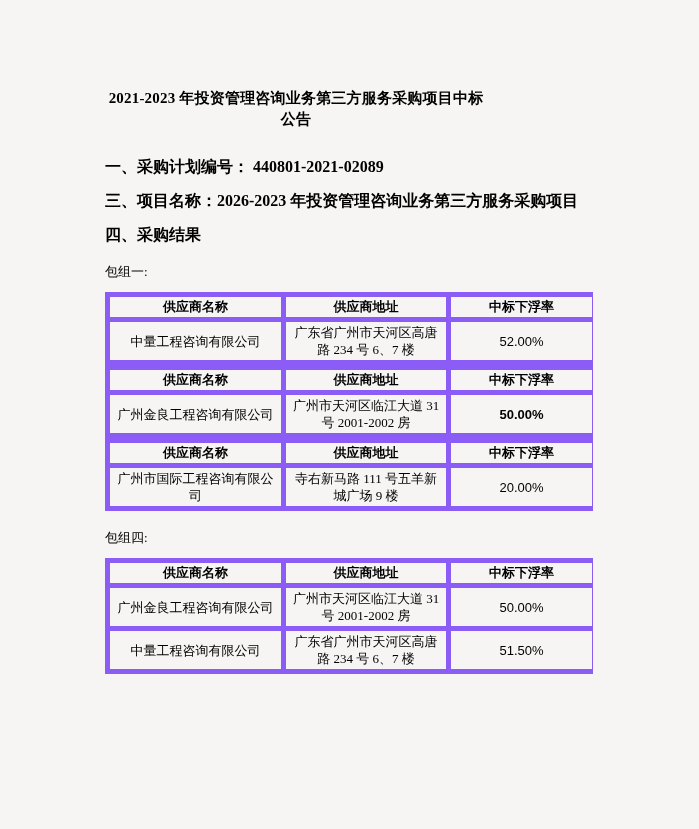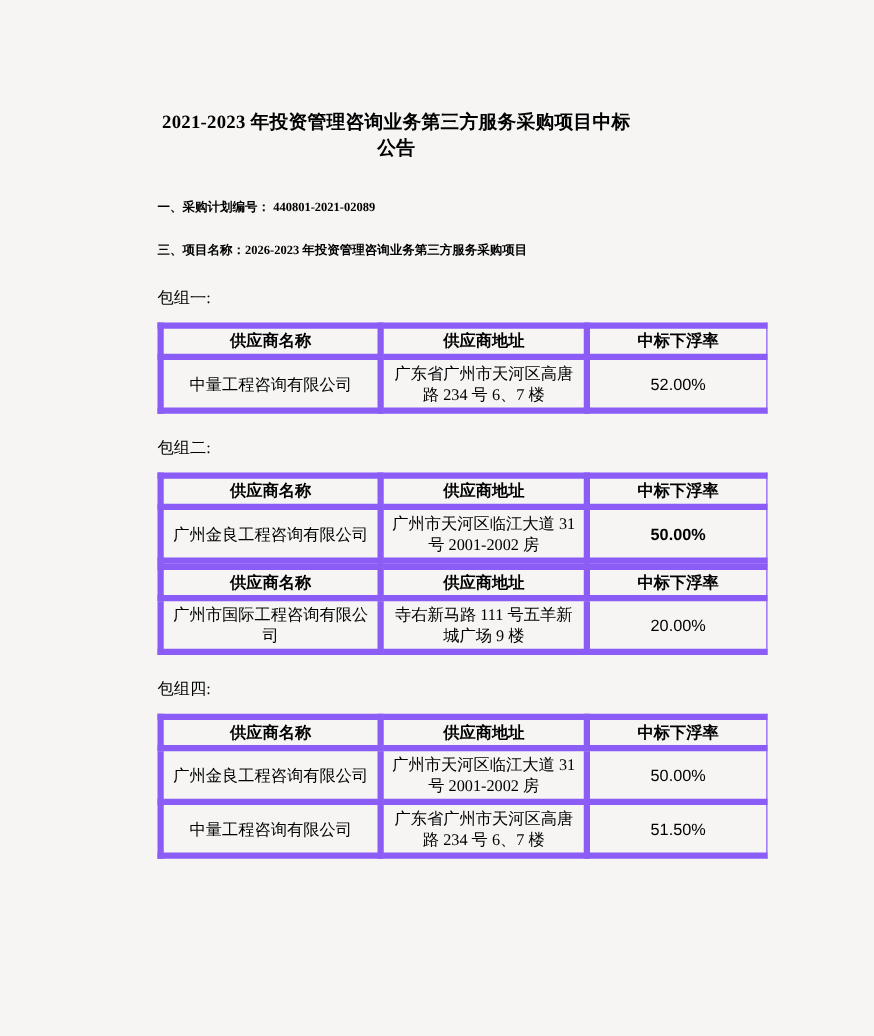--- a/index.html
+++ b/index.html
@@ -17,7 +17,6 @@
     padding: 88px 106px 0 105px;
     background: #f6f5f4;
     overflow: hidden;
-    margin-left: 21px;
   }
   .title {
     margin: 0 0 28px 0;

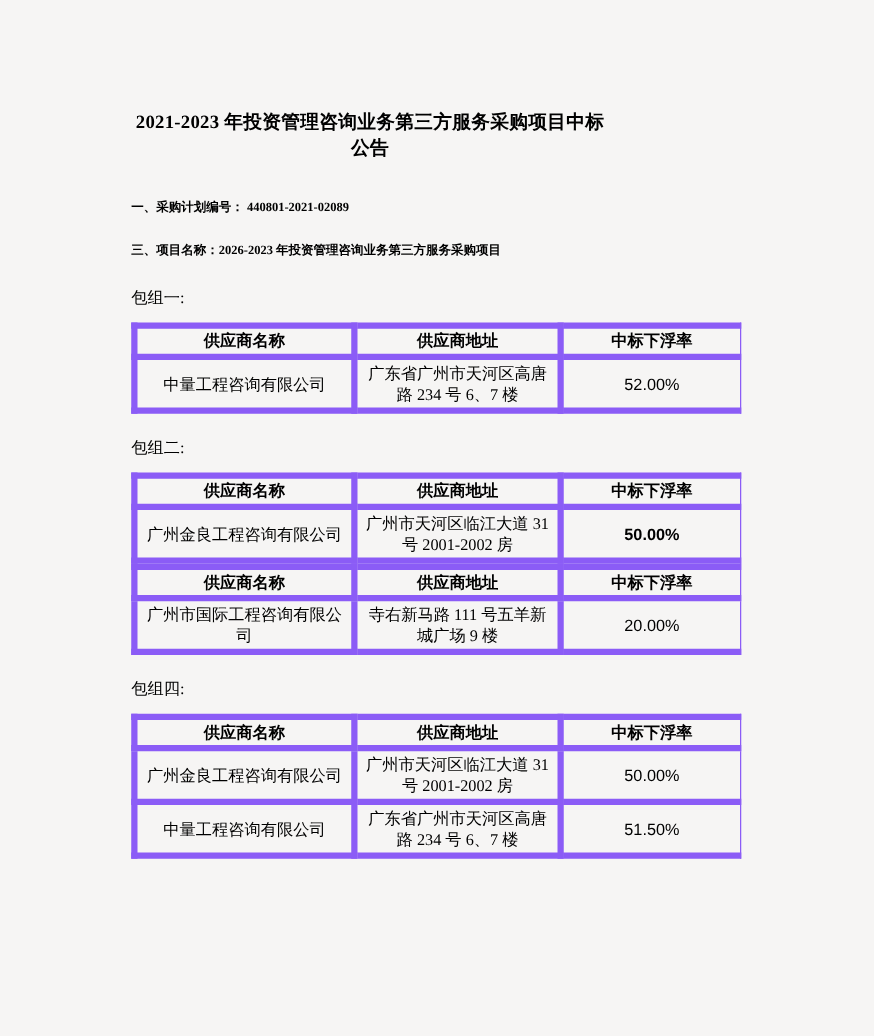--- a/index.html
+++ b/index.html
@@ -28,7 +28,7 @@
   }
   .meta-line {
     margin: 0 0 17px 0;
-    font-size: 10px;
+    font-size: 16px;
     font-weight: bold;
     line-height: 17px;
     white-space: nowrap;

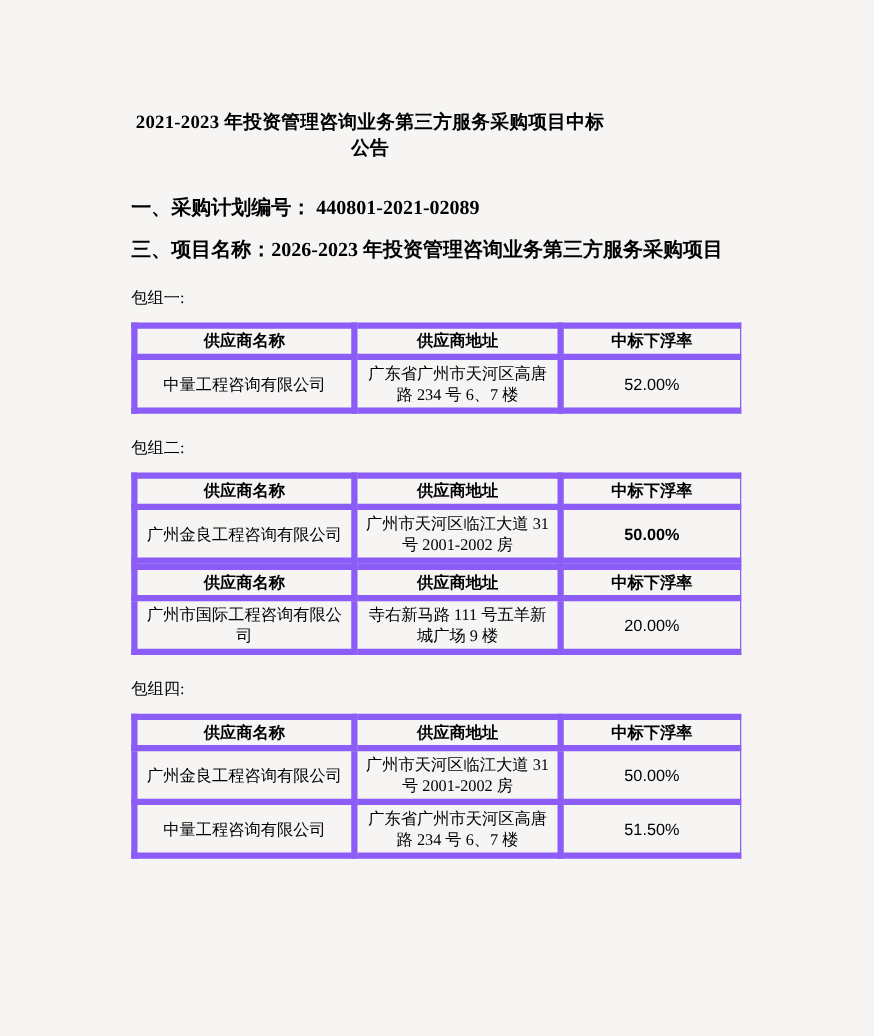--- a/index.html
+++ b/index.html
@@ -81,6 +81,7 @@
 
   <p class="meta-line">一、采购计划编号： 440801-2021-02089</p>
   <p class="meta-line">三、项目名称：2026-2023 年投资管理咨询业务第三方服务采购项目</p>
+  <p class="meta-line">四、采购结果</p>
 
   <div class="group">
     <p class="group-label">包组一:</p>

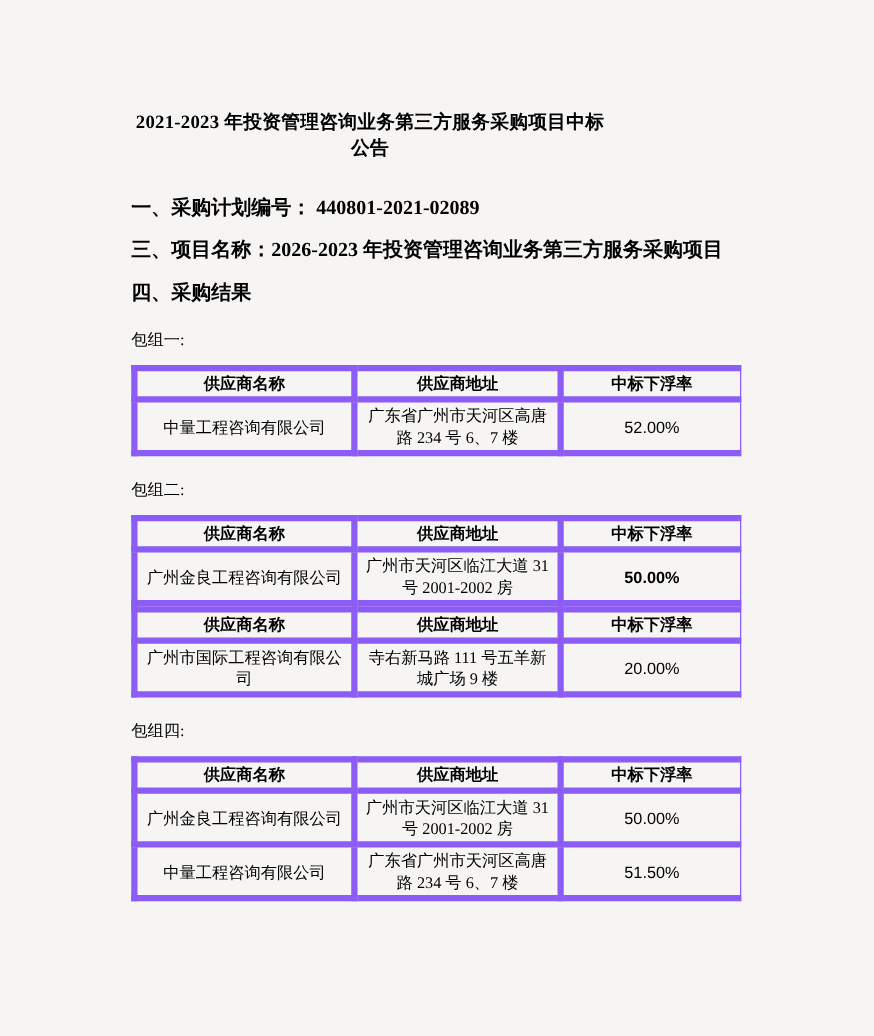--- a/index.html
+++ b/index.html
@@ -109,7 +109,6 @@
   </div>
 
   <div class="group">
-    <p class="group-label">包组二:</p>
     <table class="award-table">
       <colgroup>
           <col style="width:176px">

